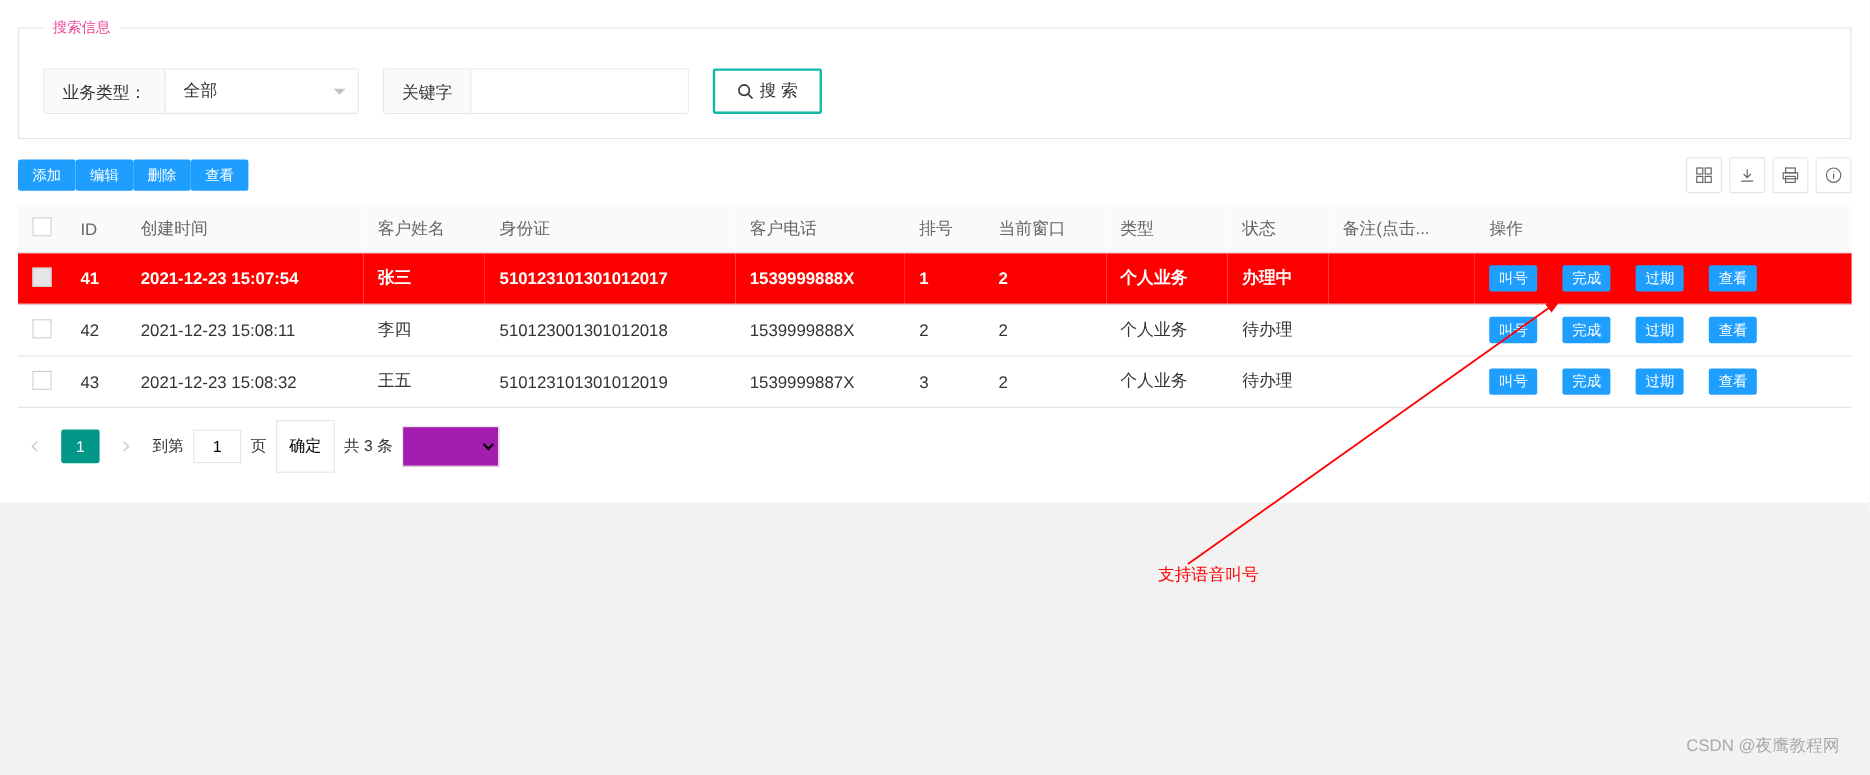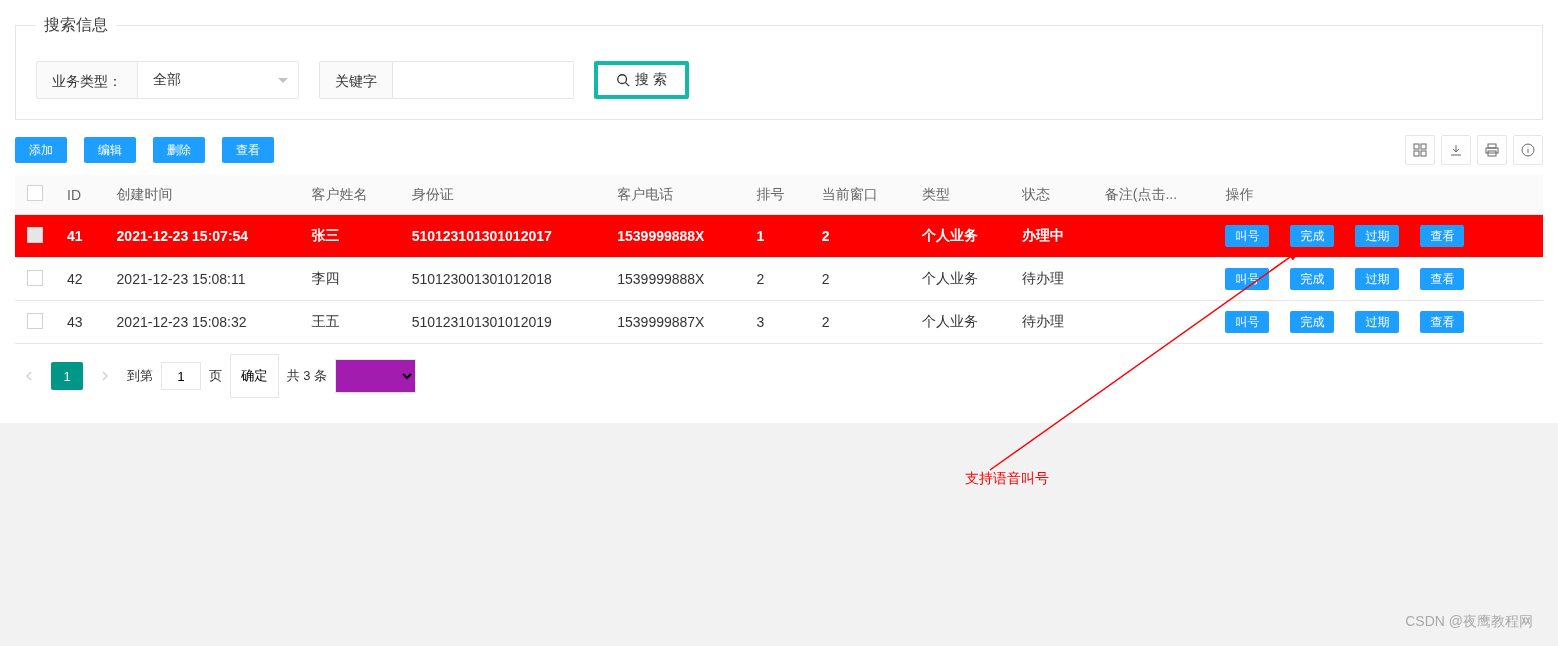--- a/index.html
+++ b/index.html
@@ -8,7 +8,7 @@
     .container { background: #fff; margin: 0; padding: 15px; }
     
     .search-fieldset { border: 1px solid #e6e6e6; padding: 15px 20px 20px; margin-bottom: 15px; position: relative; }
-    .search-legend { padding: 0 8px; font-size: 16px; color: #404040; position: relative; }
+    .search-legend { padding: 0 8px; font-size: 12px; color: #ec4899; position: relative; }
     .search-row { display: flex; align-items: center; gap: 20px; margin-top: 10px; }
     
     .form-item { display: flex; align-items: center; border: 1px solid #e6e6e6; border-radius: 2px; height: 38px; }

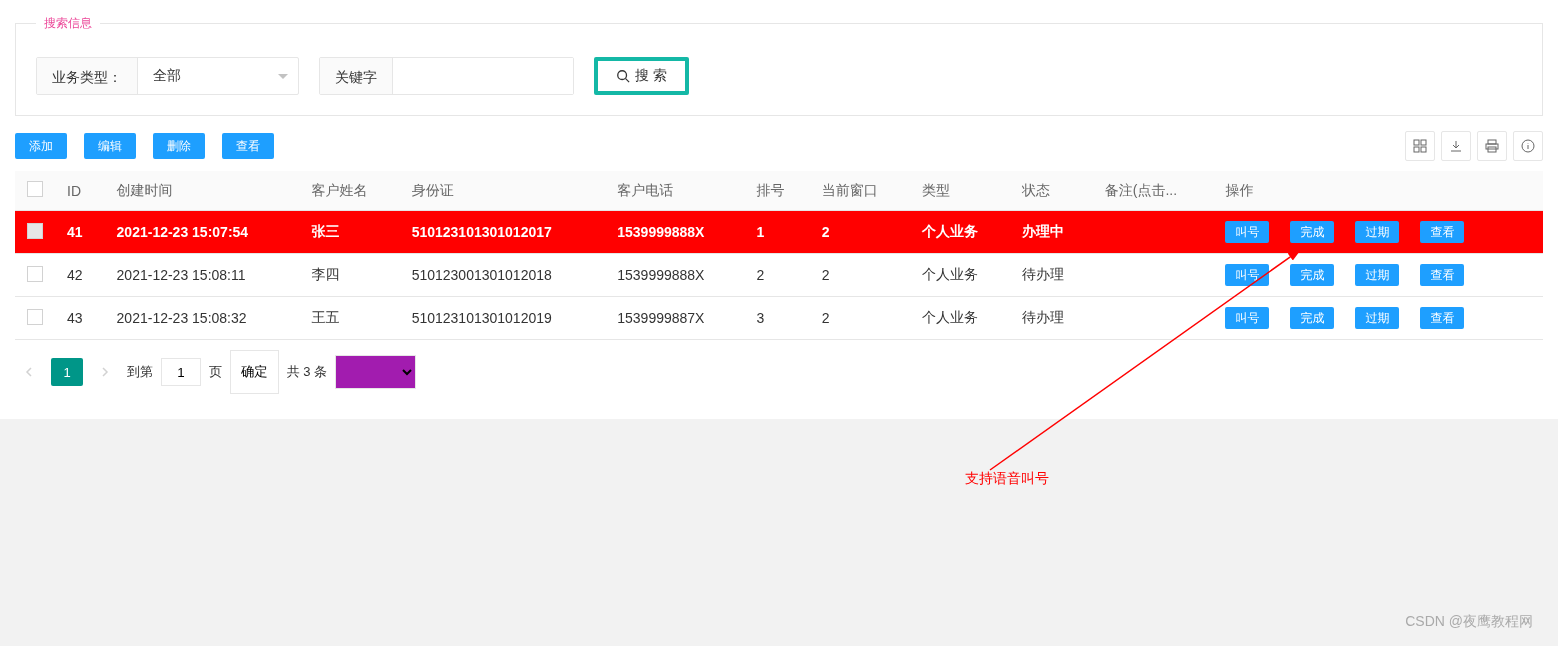--- a/index.html
+++ b/index.html
@@ -18,7 +18,7 @@
     .select-arrow { position: absolute; right: 10px; width: 0; height: 0; border-left: 5px solid transparent; border-right: 5px solid transparent; border-top: 5px solid #c2c2c2; pointer-events: none; }
     .form-input { border: none; padding: 0 10px; height: 100%; width: 180px; outline: none; }
     
-    .btn { display: inline-flex; align-items: center; justify-content: center; padding: 0 18px; height: 38px; border: 4px solid #14b8a6; background: #fff; border-radius: 2px; cursor: pointer; font-size: 14px; color: #333; gap: 5px; }
+    .btn { display: inline-flex; align-items: center; justify-content: center; padding: 0 18px; height: 38px; border: 2px solid #14b8a6; background: #fff; border-radius: 2px; cursor: pointer; font-size: 14px; color: #333; gap: 5px; }
     .btn-primary { background: #1E9FFF; color: #fff; border-color: #1E9FFF; }
     .btn-sm { height: 26px; padding: 0 10px; font-size: 12px; }
     .btn-xs { height: 22px; padding: 0 6px; font-size: 12px; }

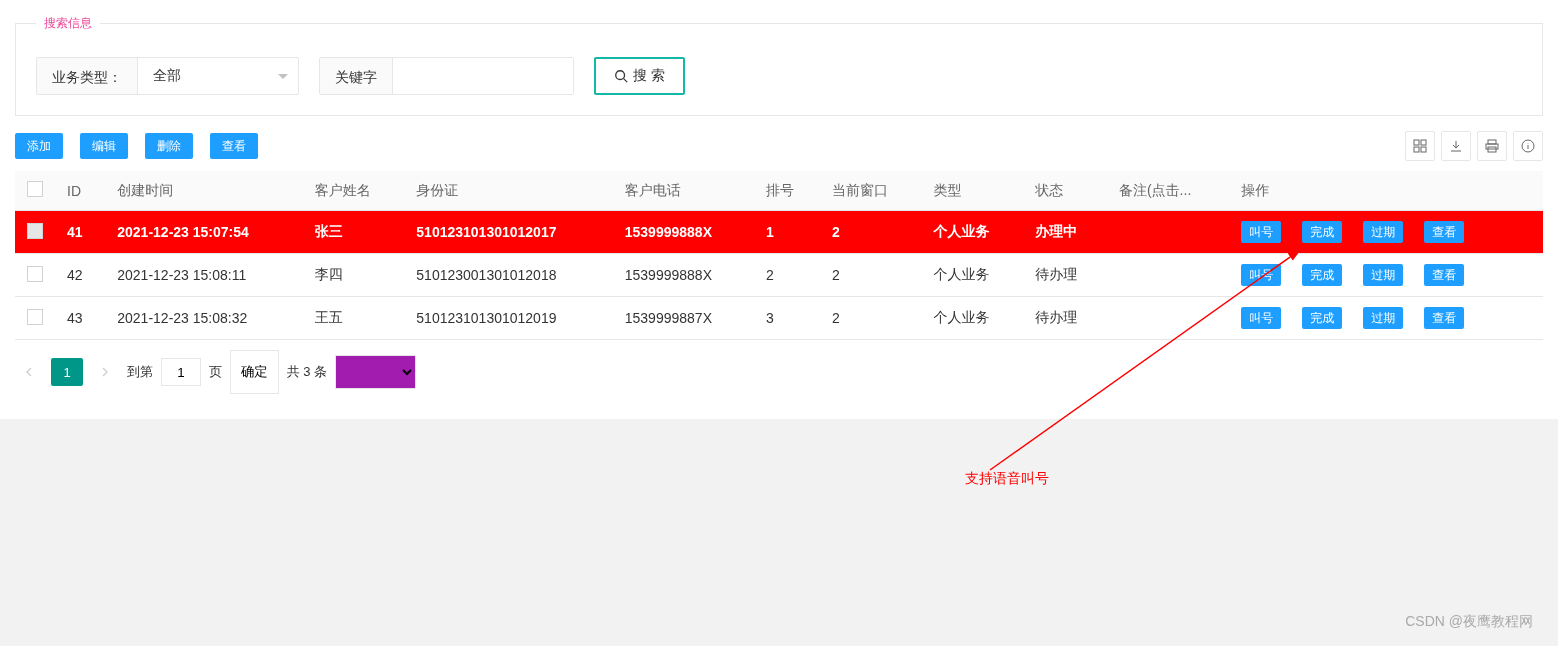--- a/index.html
+++ b/index.html
@@ -24,7 +24,7 @@
     .btn-xs { height: 22px; padding: 0 6px; font-size: 12px; }
     
     .toolbar { display: flex; justify-content: space-between; align-items: center; margin-bottom: 10px; }
-    .toolbar-left { display: flex; gap: 17px; }
+    .toolbar-left { display: flex; gap: 0; }
     .toolbar-right { display: flex; gap: 6px; }
     .icon-btn { width: 30px; height: 30px; border: 1px solid #e6e6e6; background: #fff; display: flex; align-items: center; justify-content: center; cursor: pointer; border-radius: 2px; color: #666; }
     

